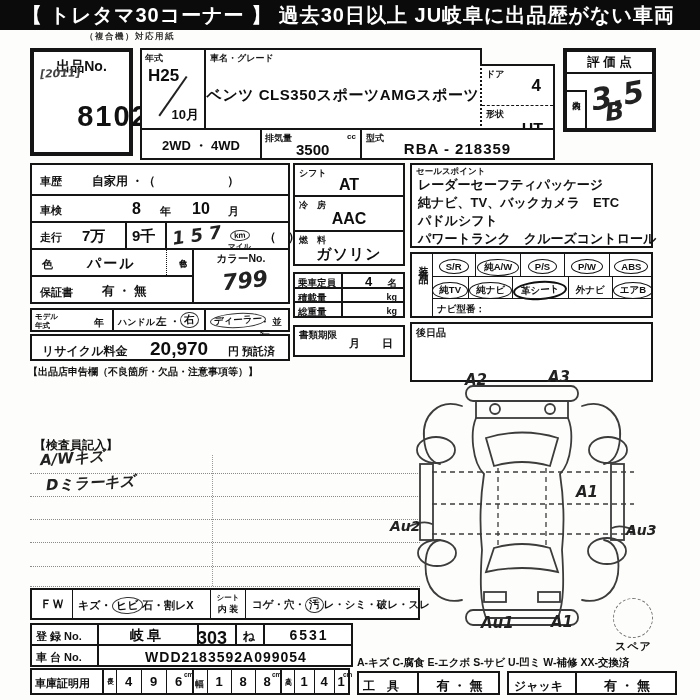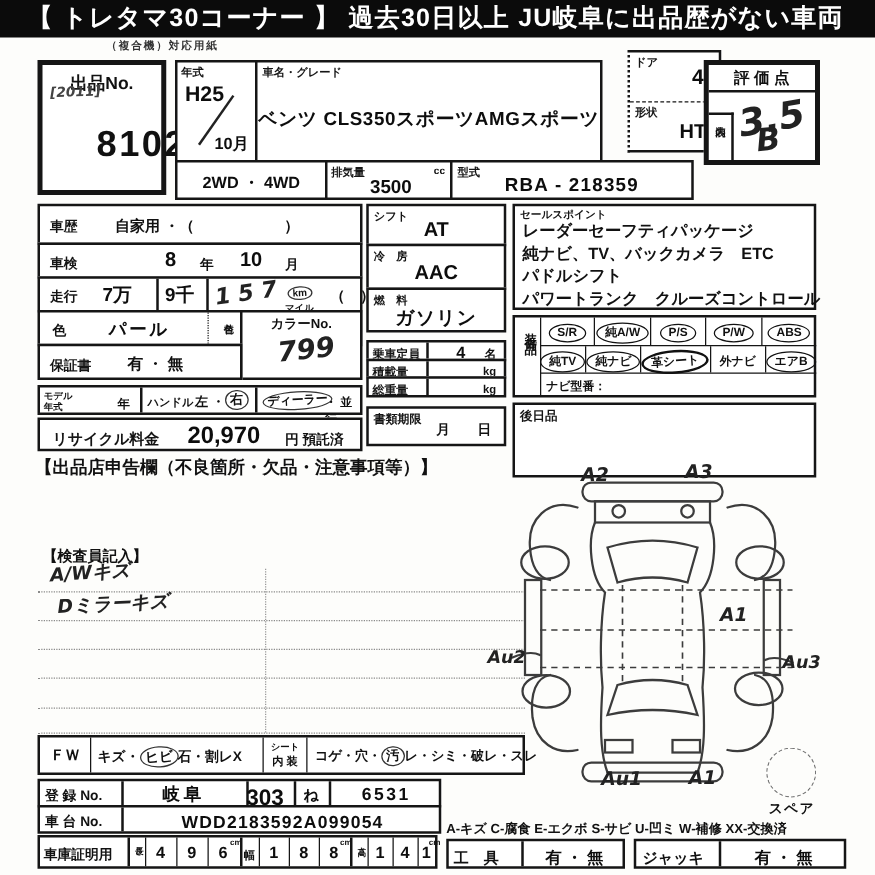--- a/index.html
+++ b/index.html
@@ -47,7 +47,7 @@
     <div class="lbl abs" style="left:4px;top:2px;">車名・グレード</div>
     <div class="val abs" style="left:0;top:36px;width:100%;text-align:center;font-size:15px;letter-spacing:0.5px;">ベンツ CLS350スポーツAMGスポーツ</div>
   </div>
-  <div class="box" style="left:480px;top:40px;width:75px;height:82px;border-left:2px dotted #151515;margin-left:22px;">
+  <div class="box" style="left:480px;top:64px;width:75px;height:82px;border-left:2px dotted #151515;">
     <div class="lbl abs" style="left:4px;top:2px;">ドア</div>
     <div class="val abs" style="right:12px;top:10px;font-size:17px;">4</div>
     <div class="abs" style="left:0;top:39px;width:100%;border-top:1.5px dashed #151515;"></div>

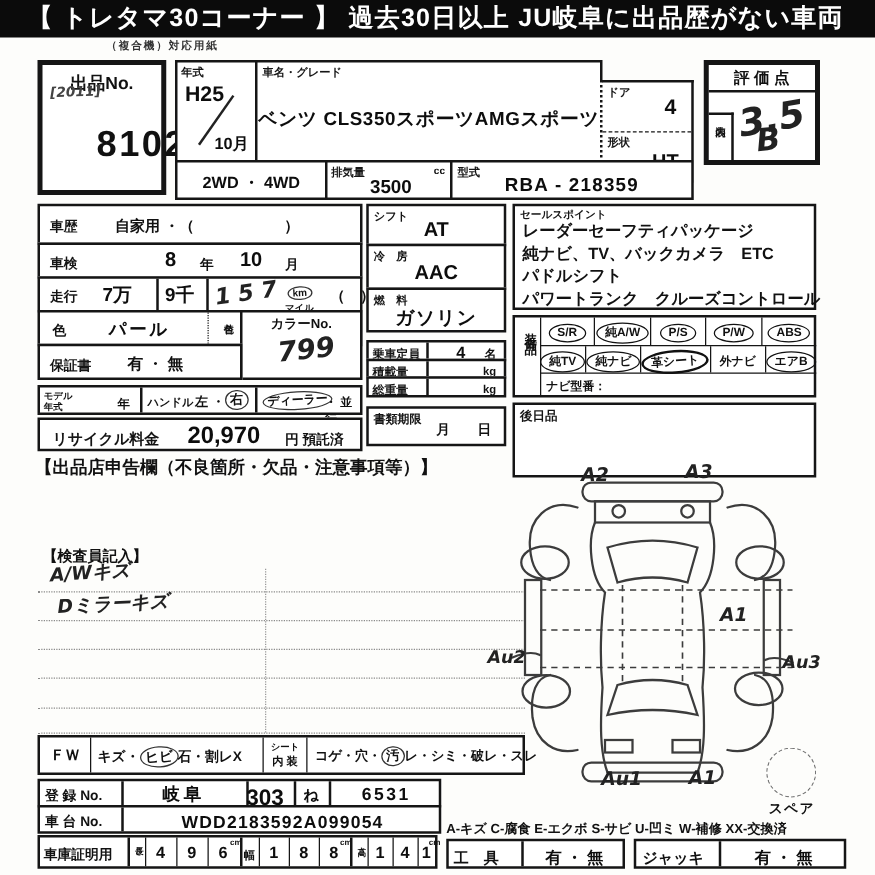--- a/index.html
+++ b/index.html
@@ -135,7 +135,7 @@
     <div class="abs" style="left:196px;top:8px;font-size:11px;font-weight:bold;">円 預託済</div>
   </div>
 
-  <div class="abs" style="left:28px;top:365px;font-size:14px;font-weight:bold;">【出品店申告欄（不良箇所・欠品・注意事項等）】</div>
+  <div class="abs" style="left:28px;top:365px;font-size:10px;font-weight:bold;">【出品店申告欄（不良箇所・欠品・注意事項等）】</div>
 
   <div class="box" style="left:293px;top:163px;width:112px;height:34px;">
     <div class="lbl abs" style="left:4px;top:2px;">シフト</div>

